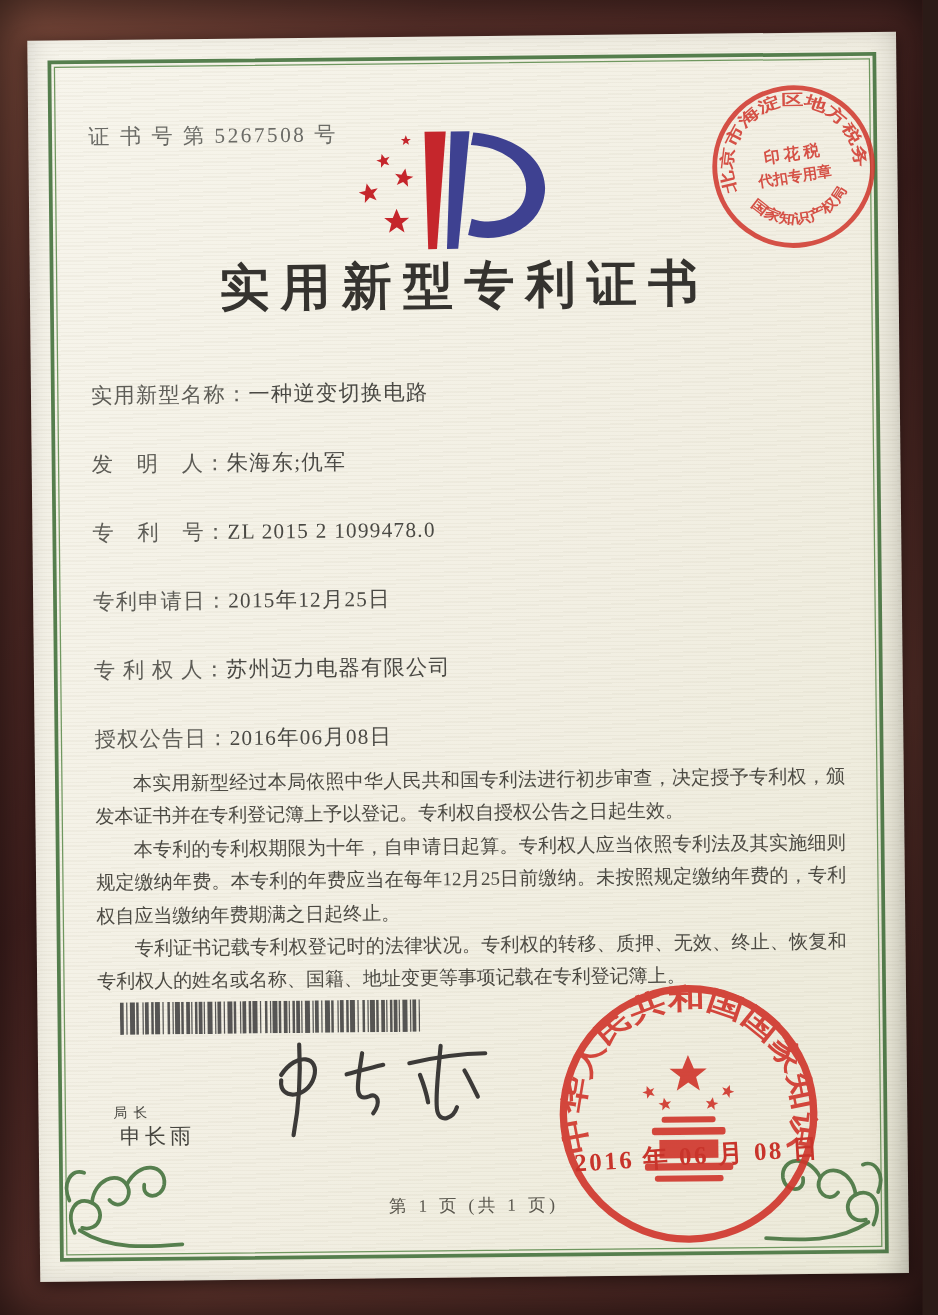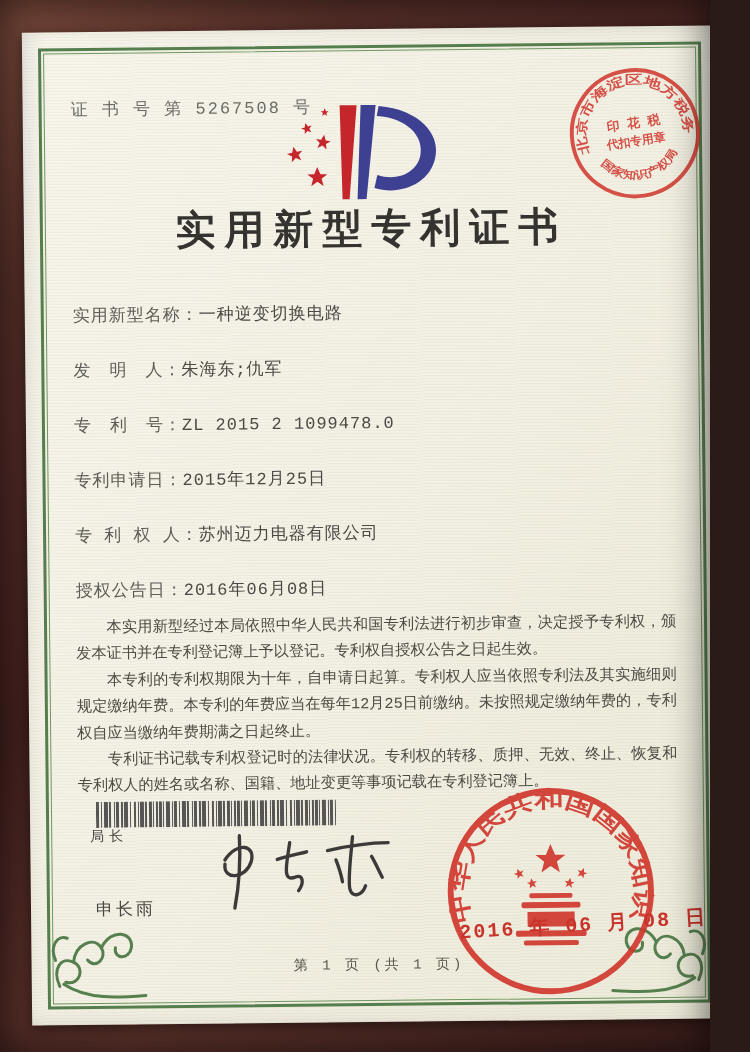--- a/index.html
+++ b/index.html
@@ -6,7 +6,8 @@
   .photo{
     position:relative;width:710px;height:1052px;overflow:hidden;
     background:linear-gradient(140deg,#7b4a3b 0%,#58302a 18%,#43211f 45%,#5d332c 70%,#31171700 100%),#3a1d1b;
-    font-family:Liberation Mono, monospace;
+    font-family:Liberation Serif, serif;
+    padding-left:28px;
   }
   .photo::after{content:"";position:absolute;inset:0;box-shadow:inset 0 0 40px rgba(0,0,0,.65);pointer-events:none;}
   .paper{

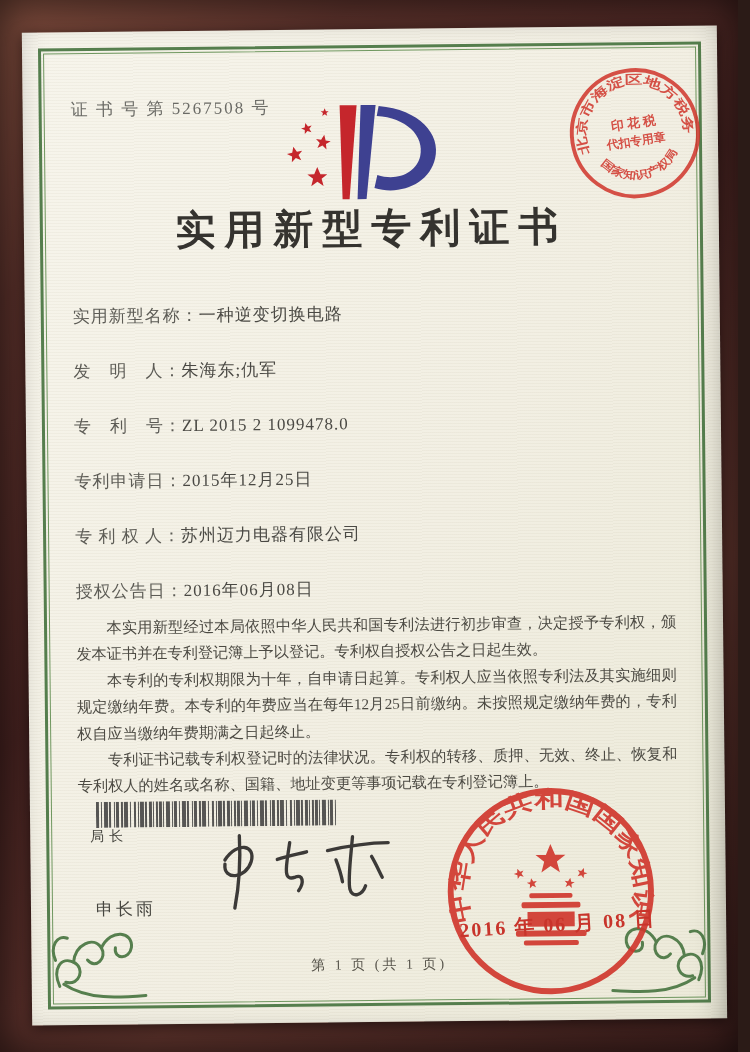--- a/index.html
+++ b/index.html
@@ -33,7 +33,7 @@
     color:#4c4a43;text-align:justify;}
   .body-text p{margin:0;text-indent:2em;}
   .barcode{position:absolute;left:66px;top:770px;width:240px;height:26px;opacity:.85;}
-  .officer-title{position:absolute;left:60px;top:796px;font-size:14px;letter-spacing:5px;color:#474640;}
+  .officer-title{position:absolute;left:60px;top:851px;font-size:11px;letter-spacing:5px;color:#474640;}
   .officer-name{position:absolute;left:65px;top:866px;font-size:17px;letter-spacing:3px;color:#474640;}
   .signature{position:absolute;left:163px;top:798px;width:220px;height:88px;}
   .authority-seal{position:absolute;left:412px;top:756px;width:216px;height:216px;opacity:.9;}

